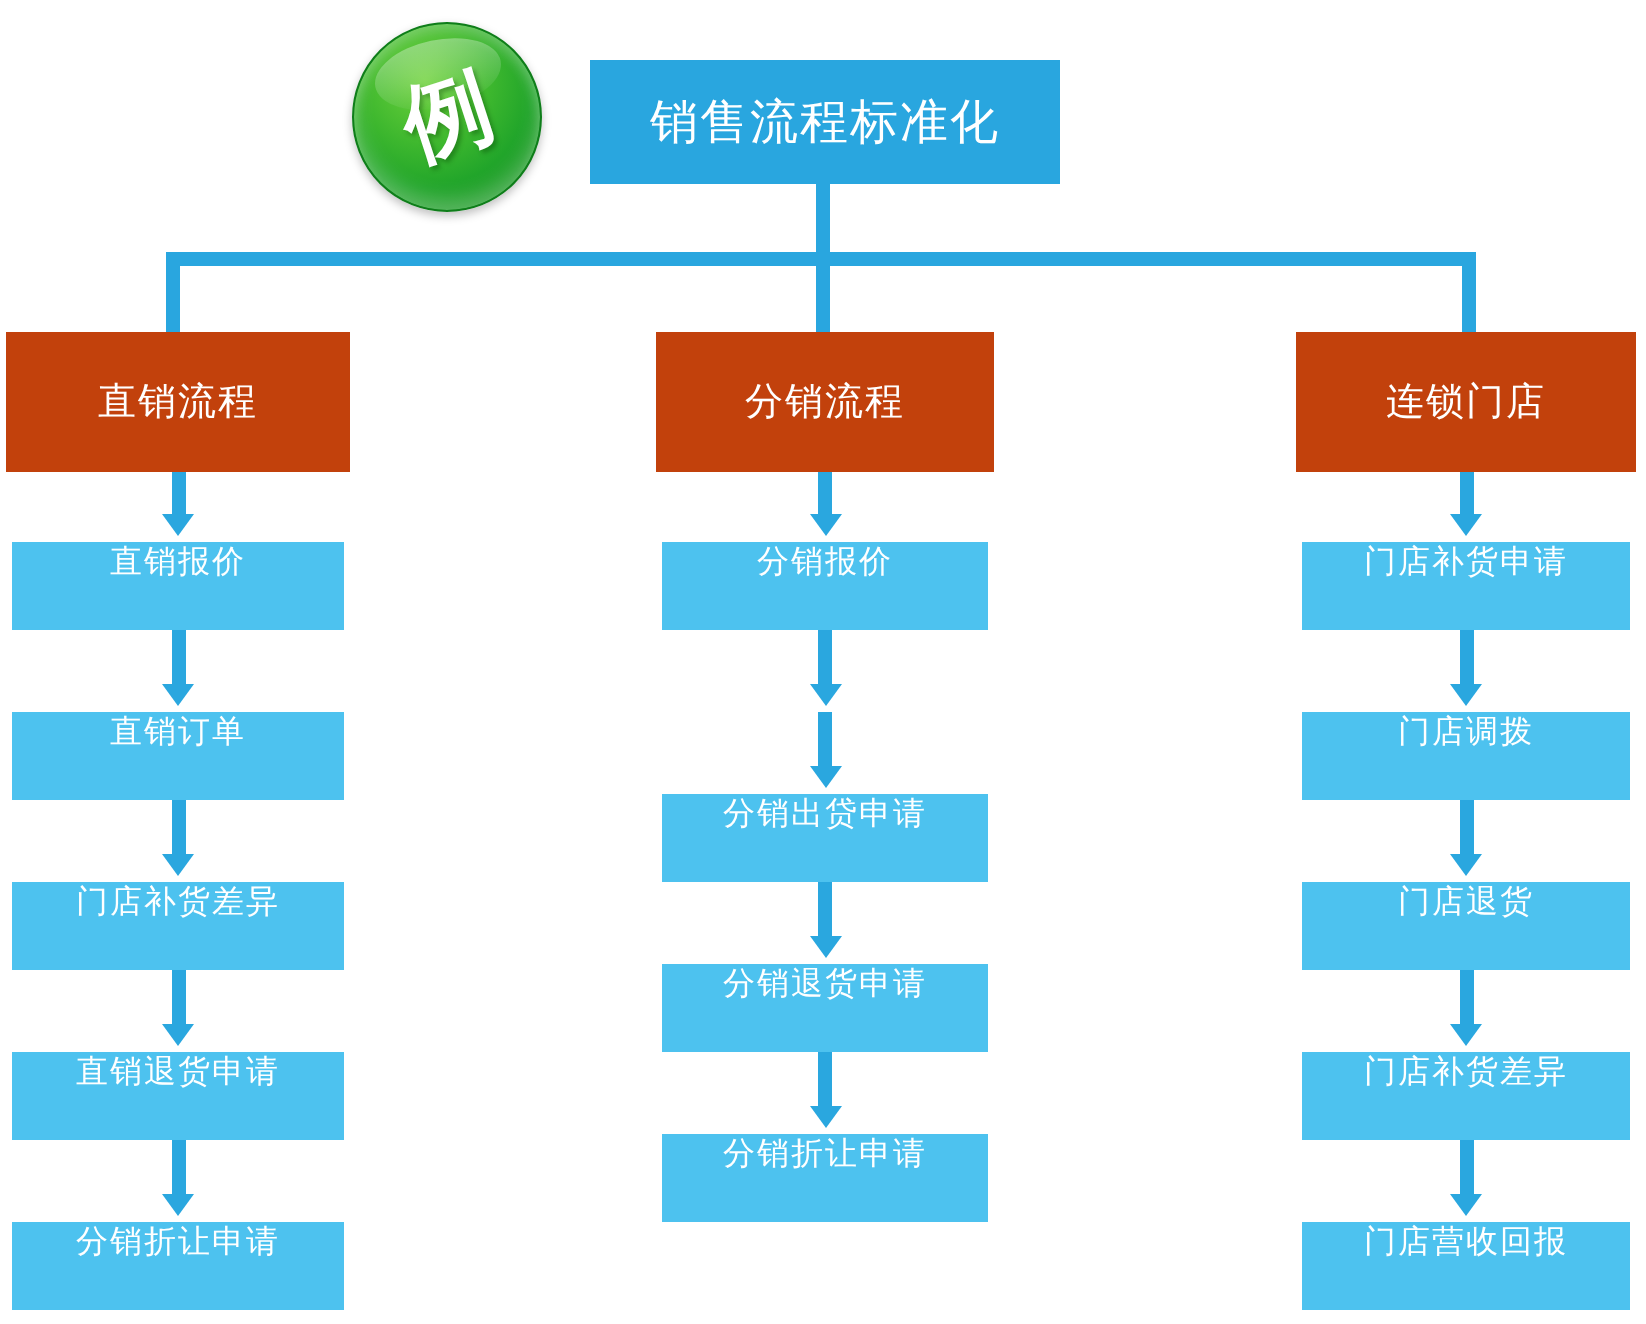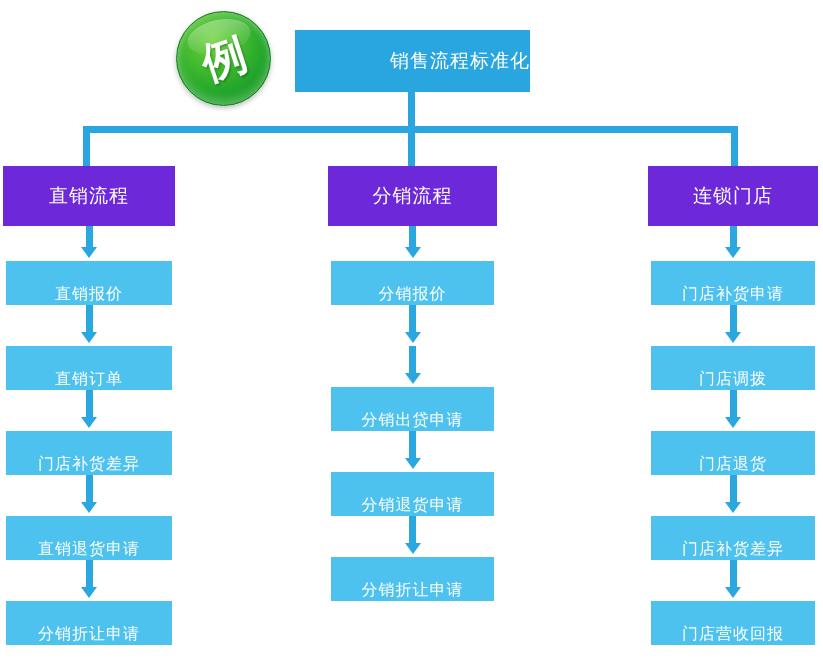--- a/index.html
+++ b/index.html
@@ -50,8 +50,8 @@
     width: 235px; height: 62px;
     background: #29a6df;
     color: #ffffff;
-    display: flex; align-items: center; justify-content: flex-end;
-    font-size: 19px;
+    display: flex; align-items: center; justify-content: center;
+    font-size: 24px;
     letter-spacing: 1px;
   }
 

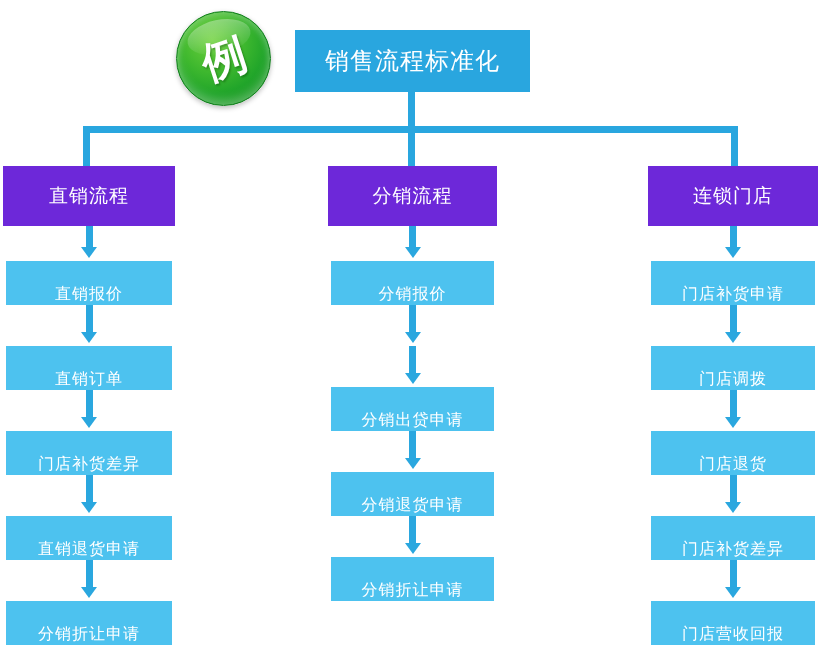--- a/index.html
+++ b/index.html
@@ -77,8 +77,8 @@
 
   .header-node {
     width: 100%;
-    height: 60px;
-    background: #6d28d9;
+    height: 70px;
+    background: #c2410c;
     color: #ffffff;
     display: flex; align-items: center; justify-content: center;
     font-size: 19px;

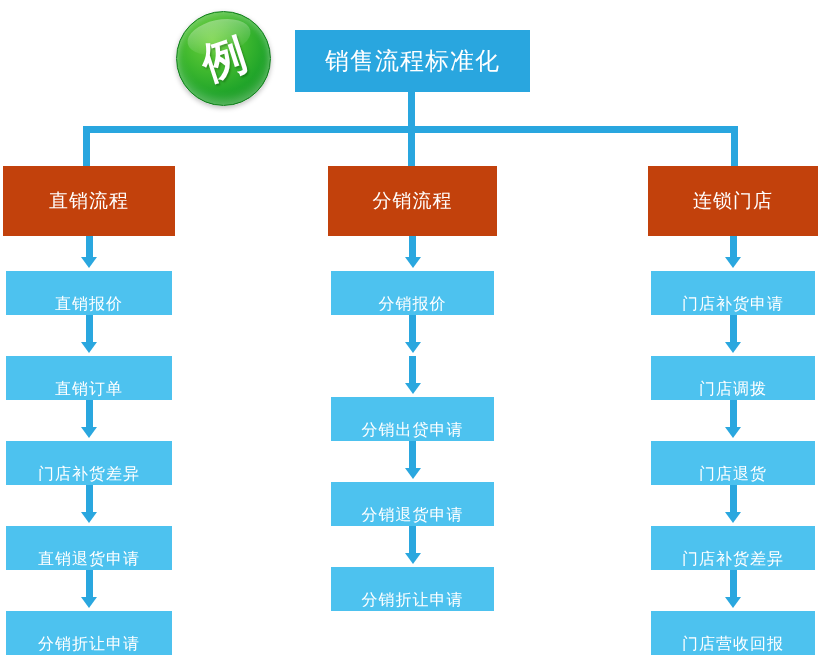--- a/index.html
+++ b/index.html
@@ -90,7 +90,7 @@
     height: 44px;
     background: #4dc2ef;
     color: #ffffff;
-    display: flex; align-items: flex-end; justify-content: center;
+    display: flex; align-items: flex-start; justify-content: center;
     font-size: 16px;
     letter-spacing: 1px;
     flex: none;

